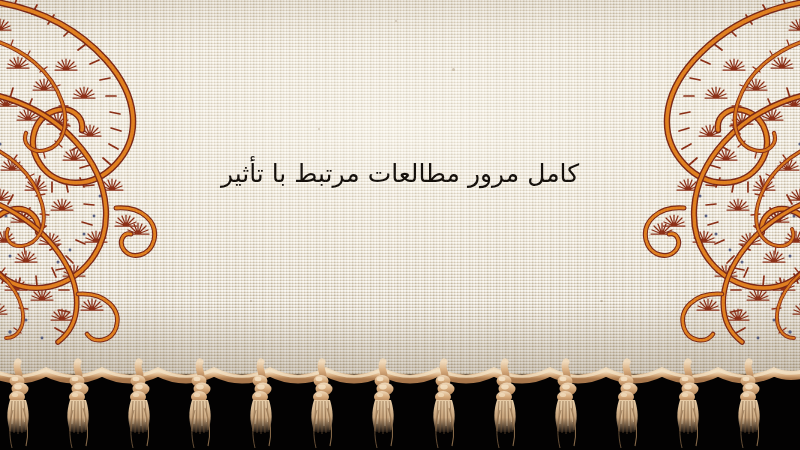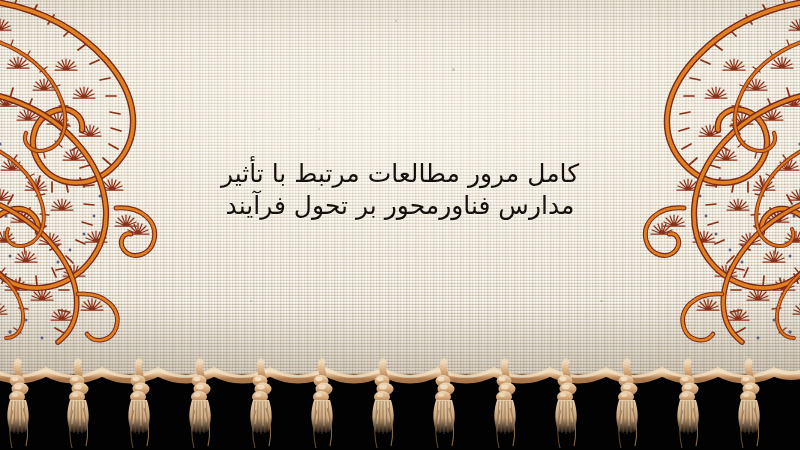--- a/index.html
+++ b/index.html
@@ -419,7 +419,6 @@
 
     <div class="title-block">
       <div class="title-line">کامل مرور مطالعات مرتبط با تأثیر</div>
-      <div class="title-line">مدارس فناورمحور بر تحول فرآیند</div>
     </div>
   </div>
 

